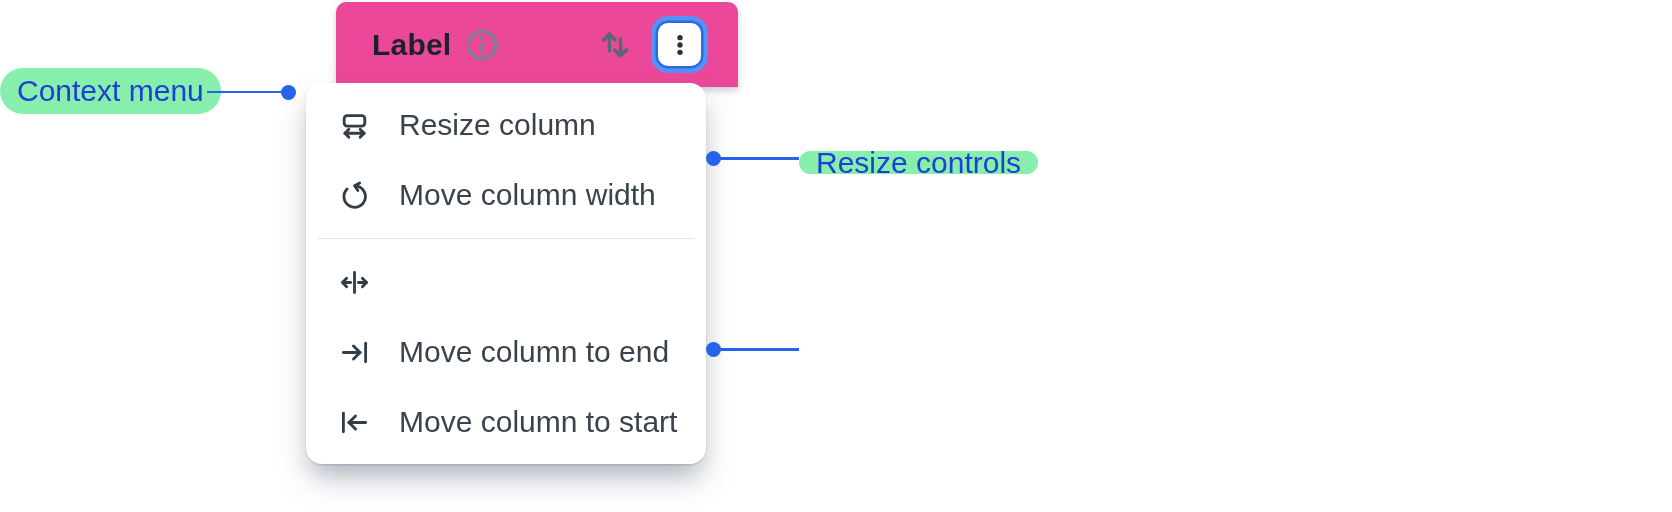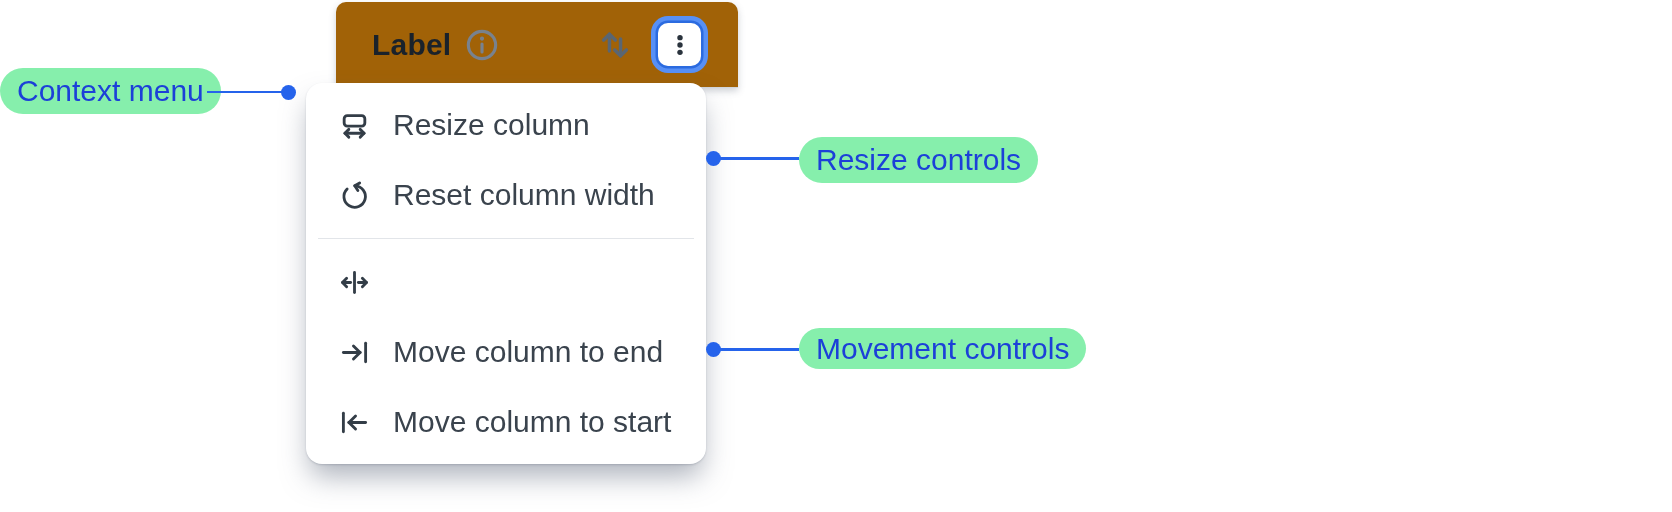--- a/index.html
+++ b/index.html
@@ -8,7 +8,7 @@
 
   
   .col-header{position:absolute;left:336px;top:2px;width:402px;height:86px;
-    background:#a16207;border-radius:10px 10px 0 0;
+    background:#ec4899;border-radius:10px 10px 0 0;
     box-shadow:0 3px 7px rgba(92,102,118,.30);
     border-bottom:1px solid #d3d6da;
     display:flex;align-items:center;box-sizing:border-box;

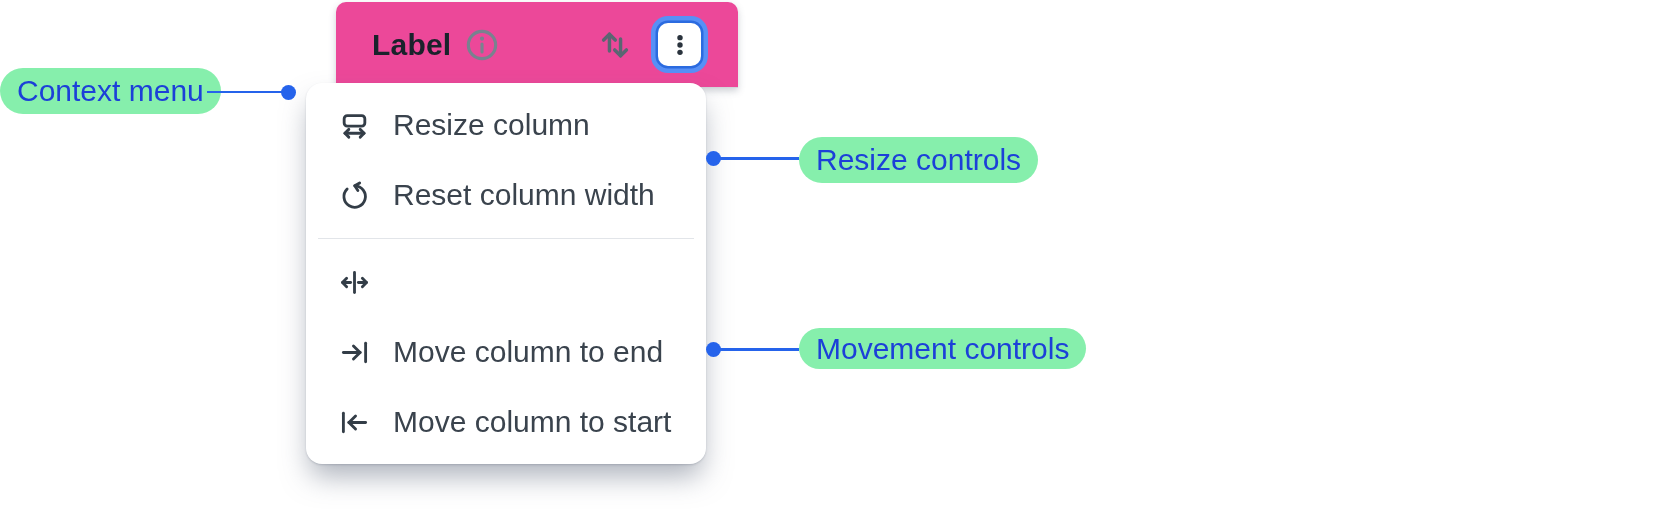--- a/index.html
+++ b/index.html
@@ -25,7 +25,7 @@
   .ctx-menu{position:absolute;left:306px;top:83px;width:400px;background:#ffffff;
     border-radius:16px;padding:7px 0;box-sizing:border-box;z-index:2;
     box-shadow:0 1px 2px rgba(40,50,70,.18), 0 16px 28px -4px rgba(92,102,122,.50);}
-  .ctx-item{height:70px;display:flex;align-items:center;gap:23px;
+  .ctx-item{height:70px;display:flex;align-items:center;gap:29px;
     padding:0 20px 0 33px;cursor:pointer;}
   .ctx-item .label{font-size:30px;color:#3a434d;white-space:nowrap;}
   .ctx-divider{height:1px;background:#e2e5e9;margin:8px 12px;}

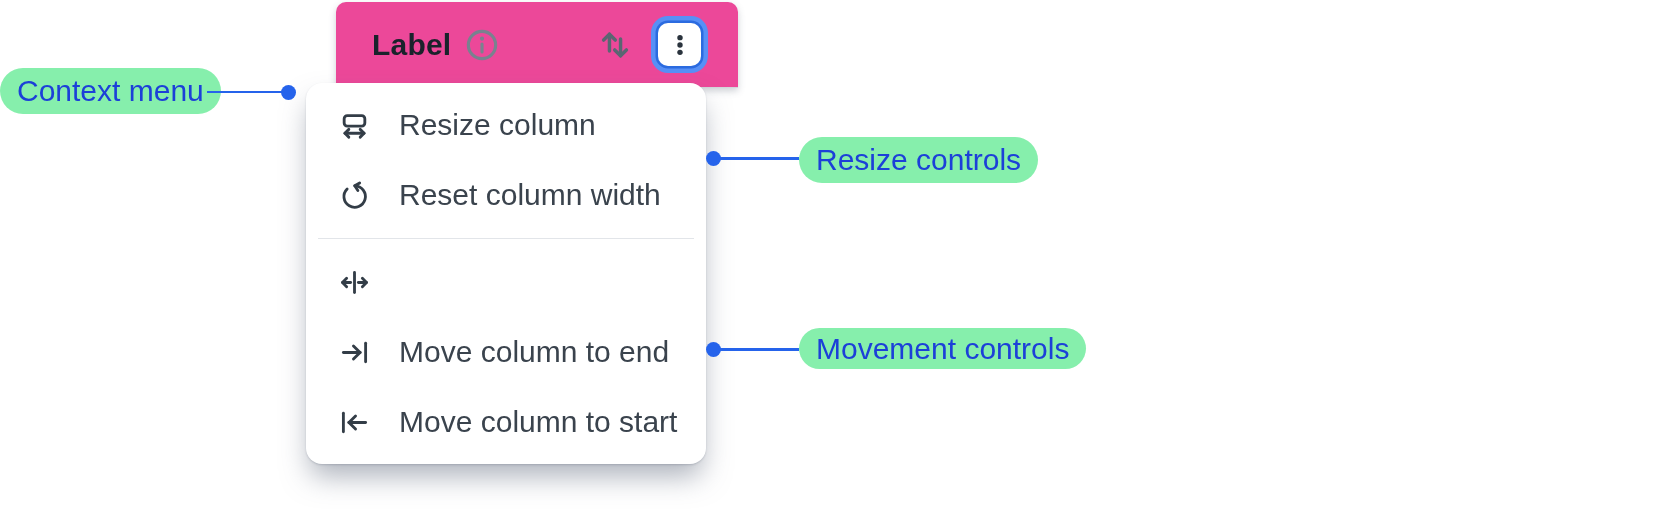--- a/index.html
+++ b/index.html
@@ -144,7 +144,7 @@
 
   <div class="conn-dot" style="left:706px;top:151px;"></div>
   <div class="conn-line" style="left:713px;top:157.25px;width:86px;"></div>
-  <div class="pill" style="left:799px;top:137px;height:46px;">
+  <div class="pill" style="left:799px;top:151px;height:23px;">
     <span>Resize controls</span>
   </div>
 

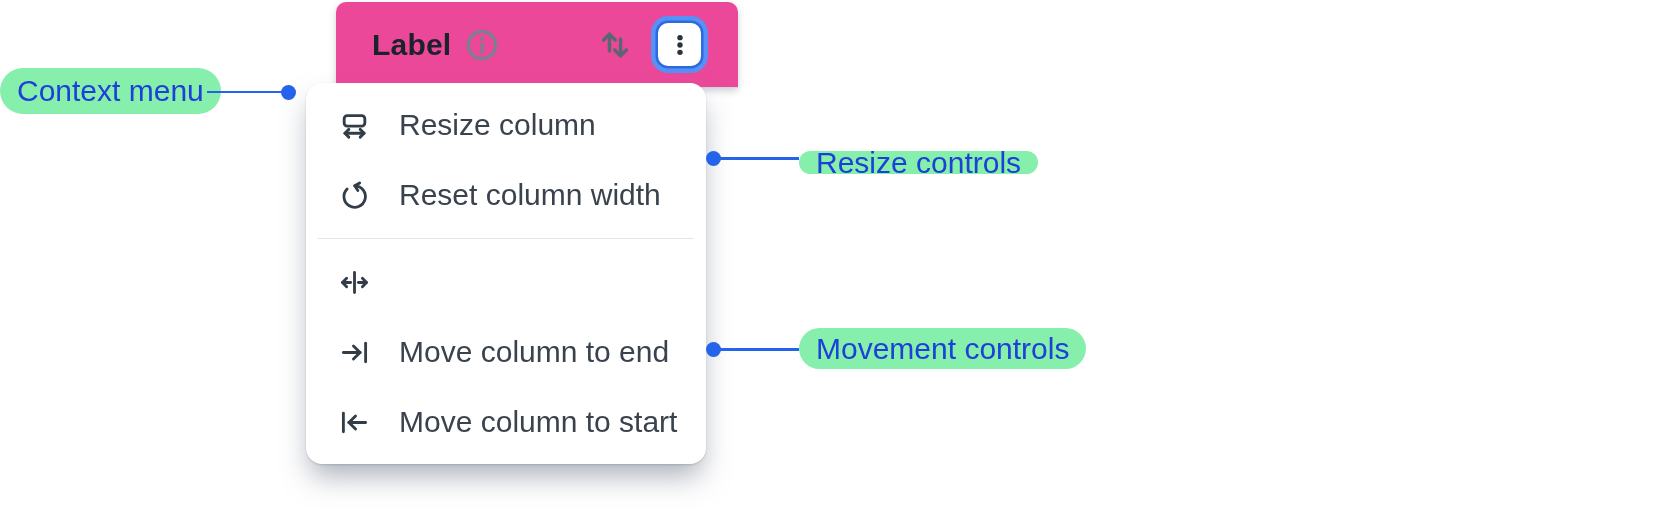--- a/index.html
+++ b/index.html
@@ -95,7 +95,7 @@
           <path d="M16 2.3 12.2 4.5l2.4 3.7"></path>
         </svg>
       </span>
-      <span class="label">Reset column width</span>
+      <span class="label">Move column width</span>
     </div>
 
     <div class="ctx-divider"></div>

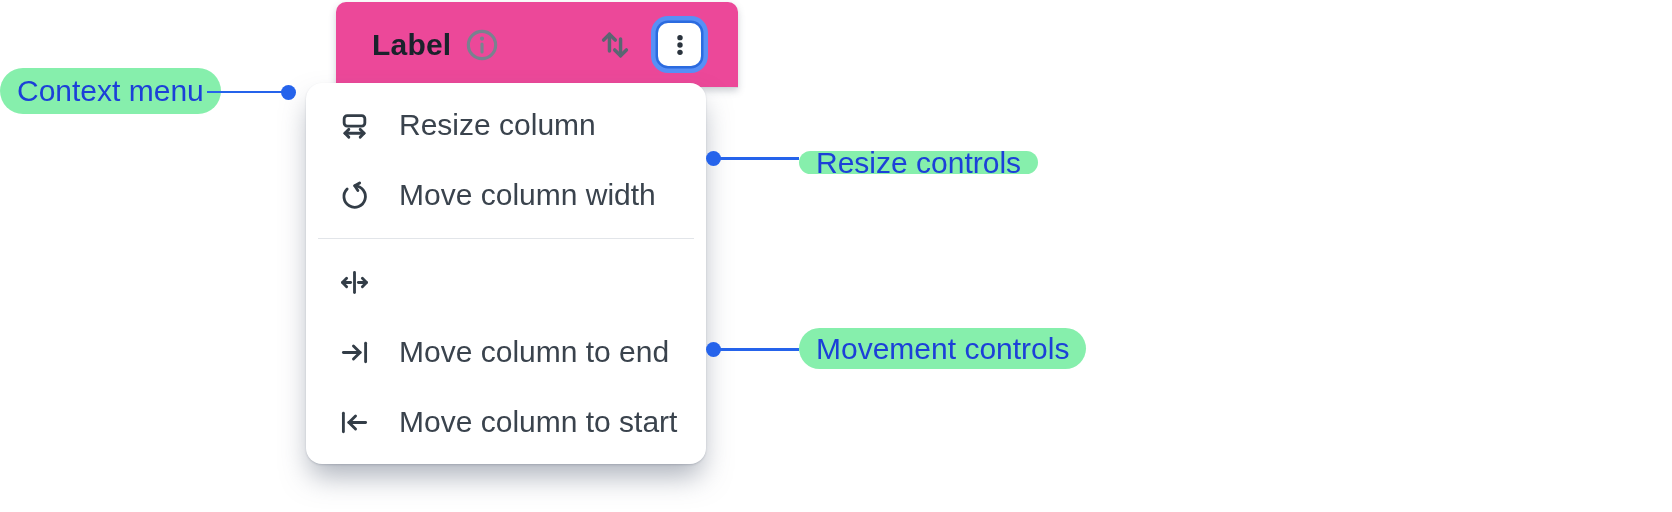--- a/index.html
+++ b/index.html
@@ -150,9 +150,6 @@
 
   <div class="conn-dot" style="left:706px;top:342px;"></div>
   <div class="conn-line" style="left:713px;top:348.25px;width:86px;"></div>
-  <div class="pill" style="left:799px;top:328px;height:41px;">
-    <span>Movement controls</span>
-  </div>
 
 </div>
 

